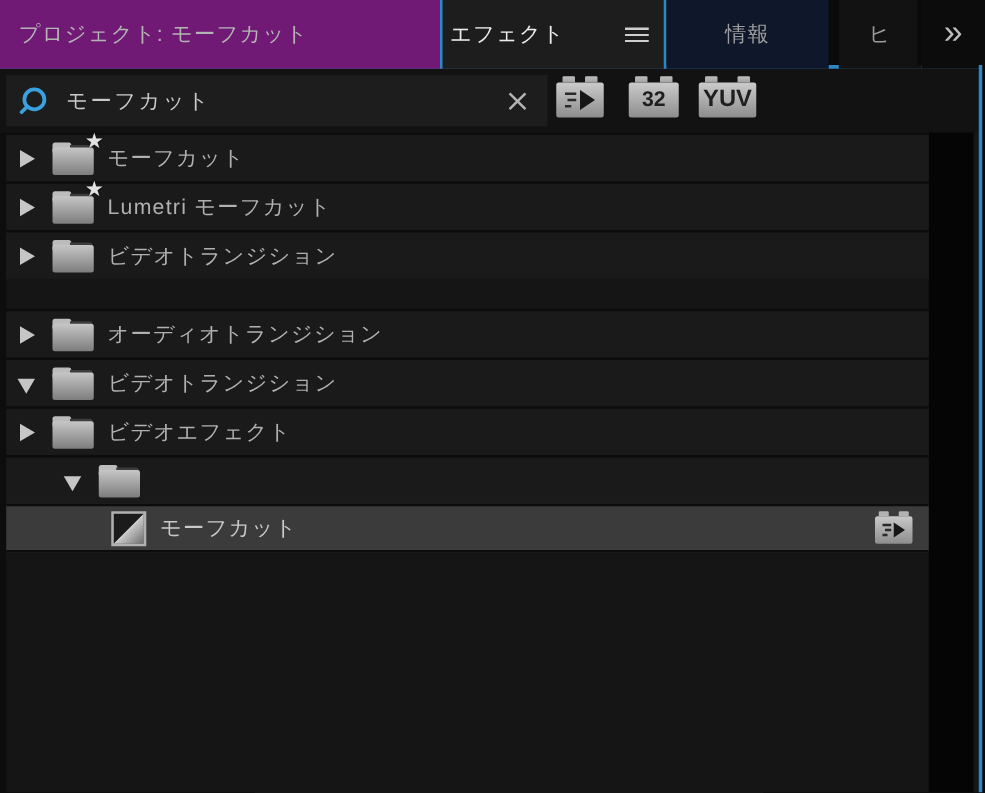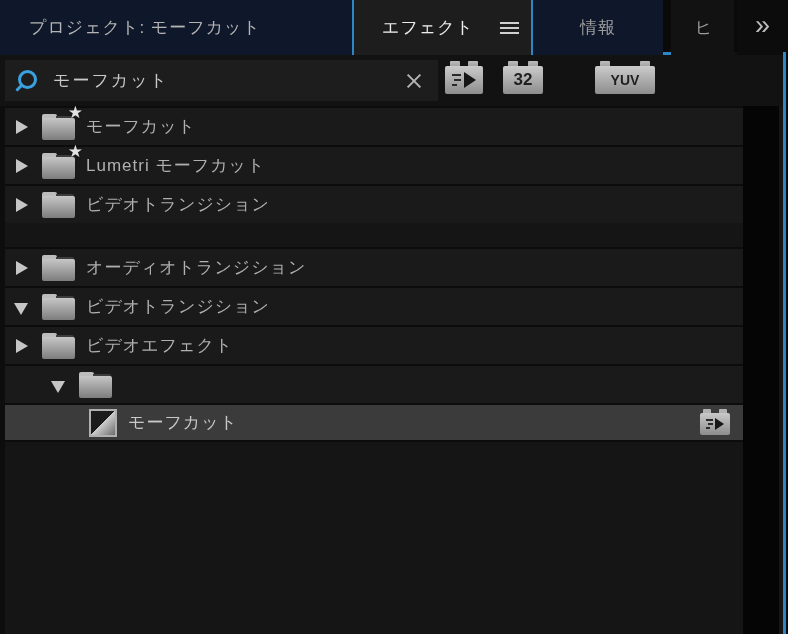--- a/index.html
+++ b/index.html
@@ -11,7 +11,7 @@
   .tabbar { position:absolute; left:0; top:0; width:788px; height:55px; background:#0c0c0c; z-index:5; }
   .tab-blue-underline { position:absolute; left:0; top:52px; width:788px; height:3px; background:#2c87c5; }
   .tab { position:absolute; top:0; height:55px; display:flex; align-items:center; }
-  .tab-project { left:0; width:352px; background:#0f172a; padding-left:29px; }
+  .tab-project { left:0; width:352px; background:#701a75; padding-left:15px; }
   .tab-project .tab-label { color:#b4b4b4; font-size:17px; letter-spacing:1px; }
   .tab-effects { left:352px; width:181px; height:55px; background:#1d1d1d; z-index:6;
     border-left:2px solid #2c87c5; border-right:2px solid #2c87c5;

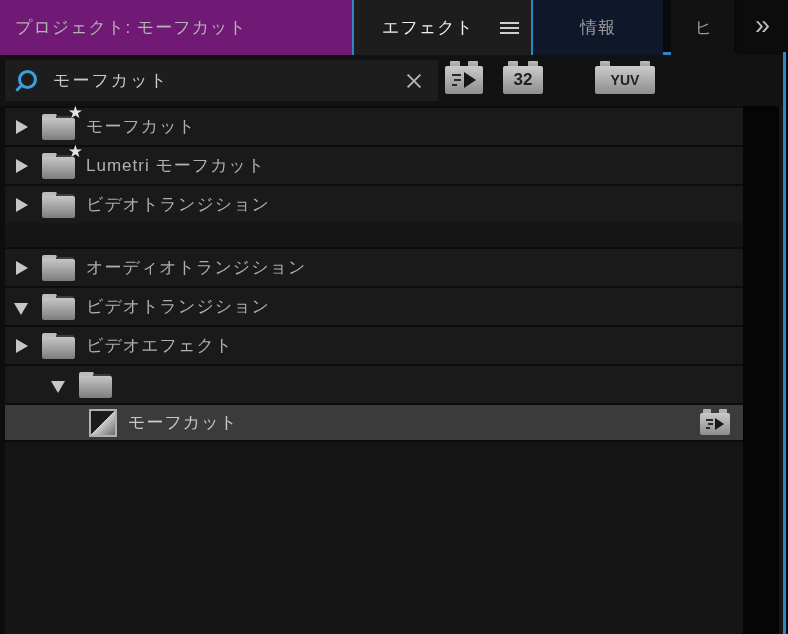--- a/index.html
+++ b/index.html
@@ -15,7 +15,7 @@
   .tab-project .tab-label { color:#b4b4b4; font-size:17px; letter-spacing:1px; }
   .tab-effects { left:352px; width:181px; height:55px; background:#1d1d1d; z-index:6;
     border-left:2px solid #2c87c5; border-right:2px solid #2c87c5;
-    display:flex; align-items:center; justify-content:space-between; padding:0 12px 0 28px; }
+    display:flex; align-items:center; justify-content:space-between; padding:0 12px 0 6px; }
   .tab-effects .tab-label { color:#ededed; font-size:17px; letter-spacing:1px; }
   .menu-icon { width:19px; height:12px;
     background:repeating-linear-gradient(#cfcfcf 0 2px, transparent 2px 5px); }

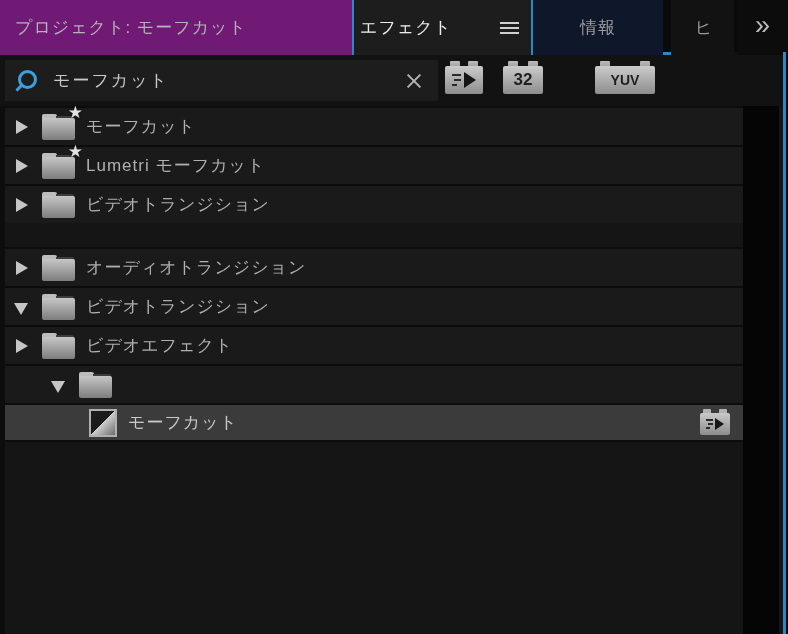--- a/index.html
+++ b/index.html
@@ -55,7 +55,7 @@
   .brick::after { right:5px; }
   .brick-accel { left:445px; width:38px; }
   .brick-32 { left:503px; width:40px; color:#1f1f1f; font-size:17px; font-weight:bold; }
-  .brick-yuv { left:559px; width:60px; color:#1f1f1f; font-size:14px; font-weight:bold; letter-spacing:0;margin-left:36px; }
+  .brick-yuv { left:559px; width:46px; color:#1f1f1f; font-size:19px; font-weight:bold; letter-spacing:0; }
   .accel-glyph { position:relative; width:26px; height:18px; }
   .accel-glyph .play { position:absolute; right:1px; top:1px; width:0; height:0;
     border-left:12px solid #161616; border-top:8px solid transparent; border-bottom:8px solid transparent; }

